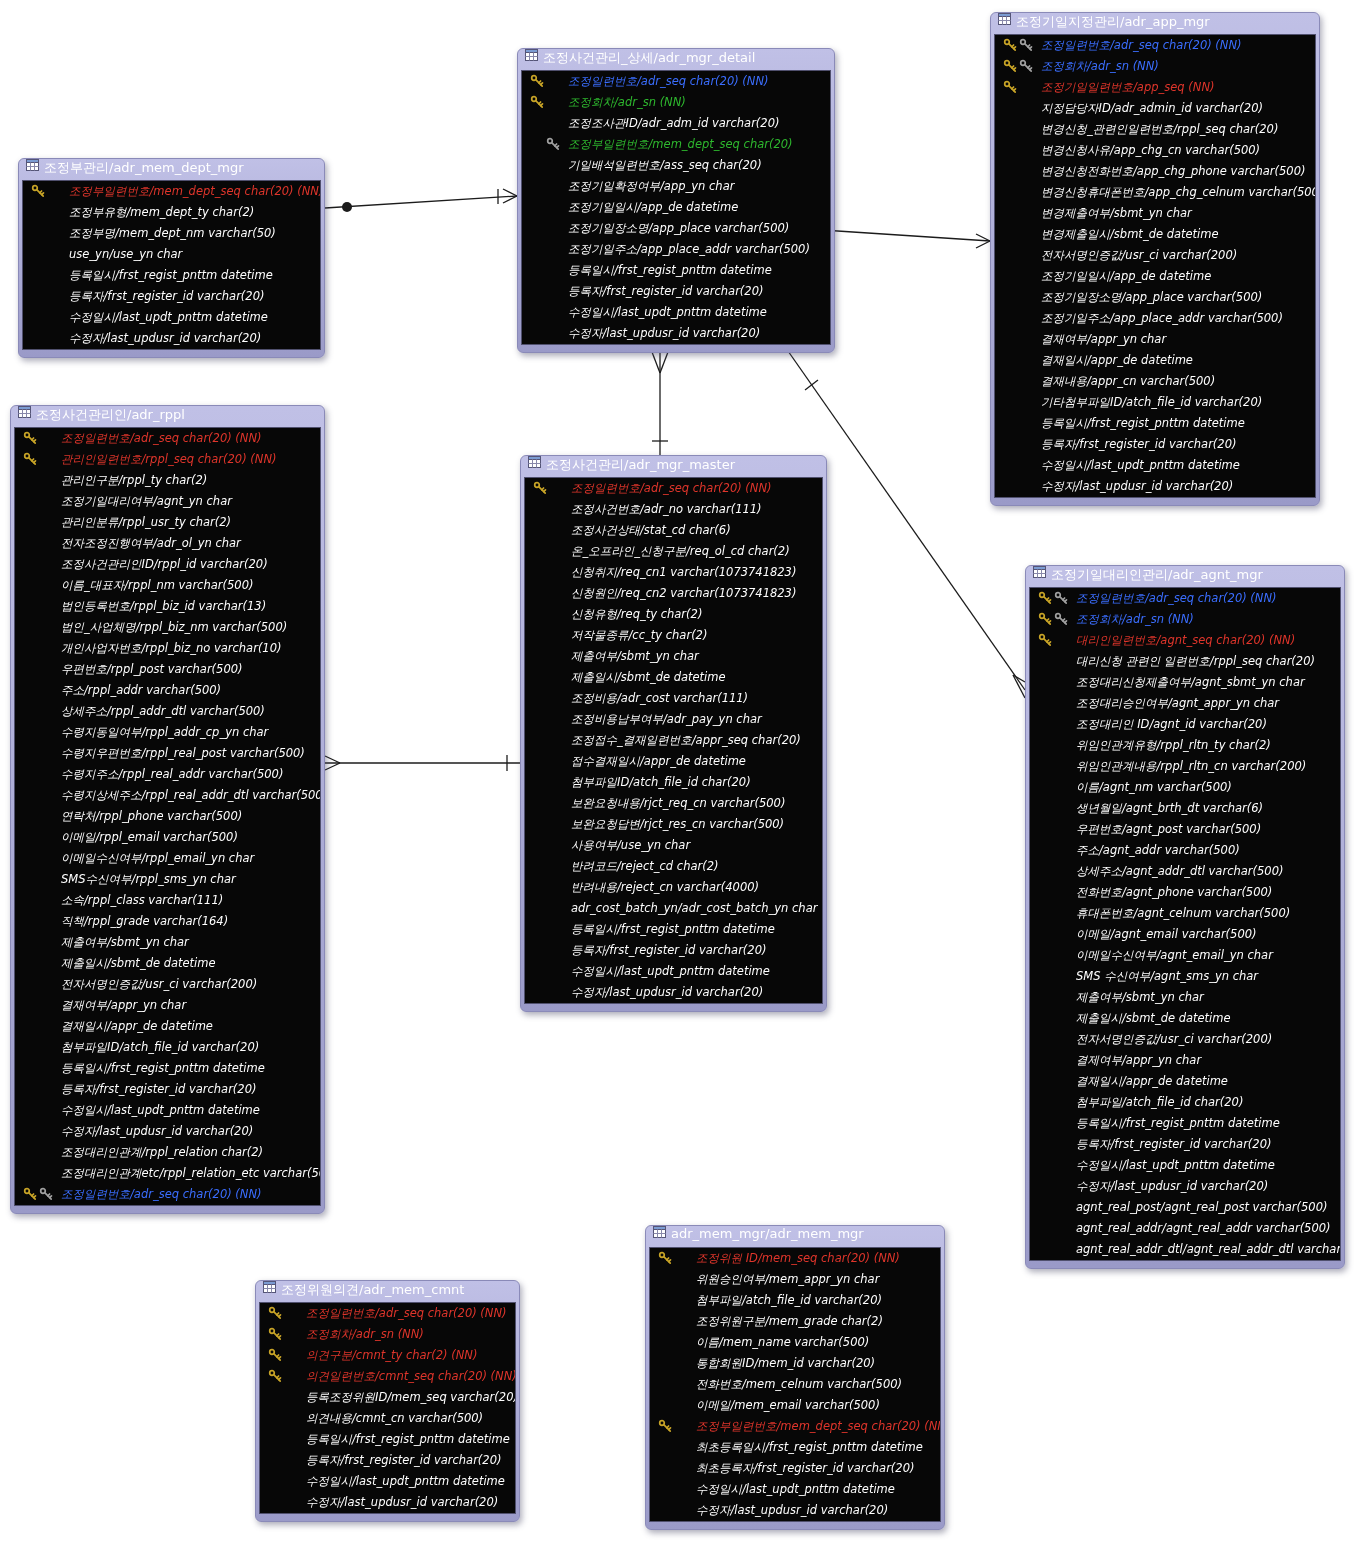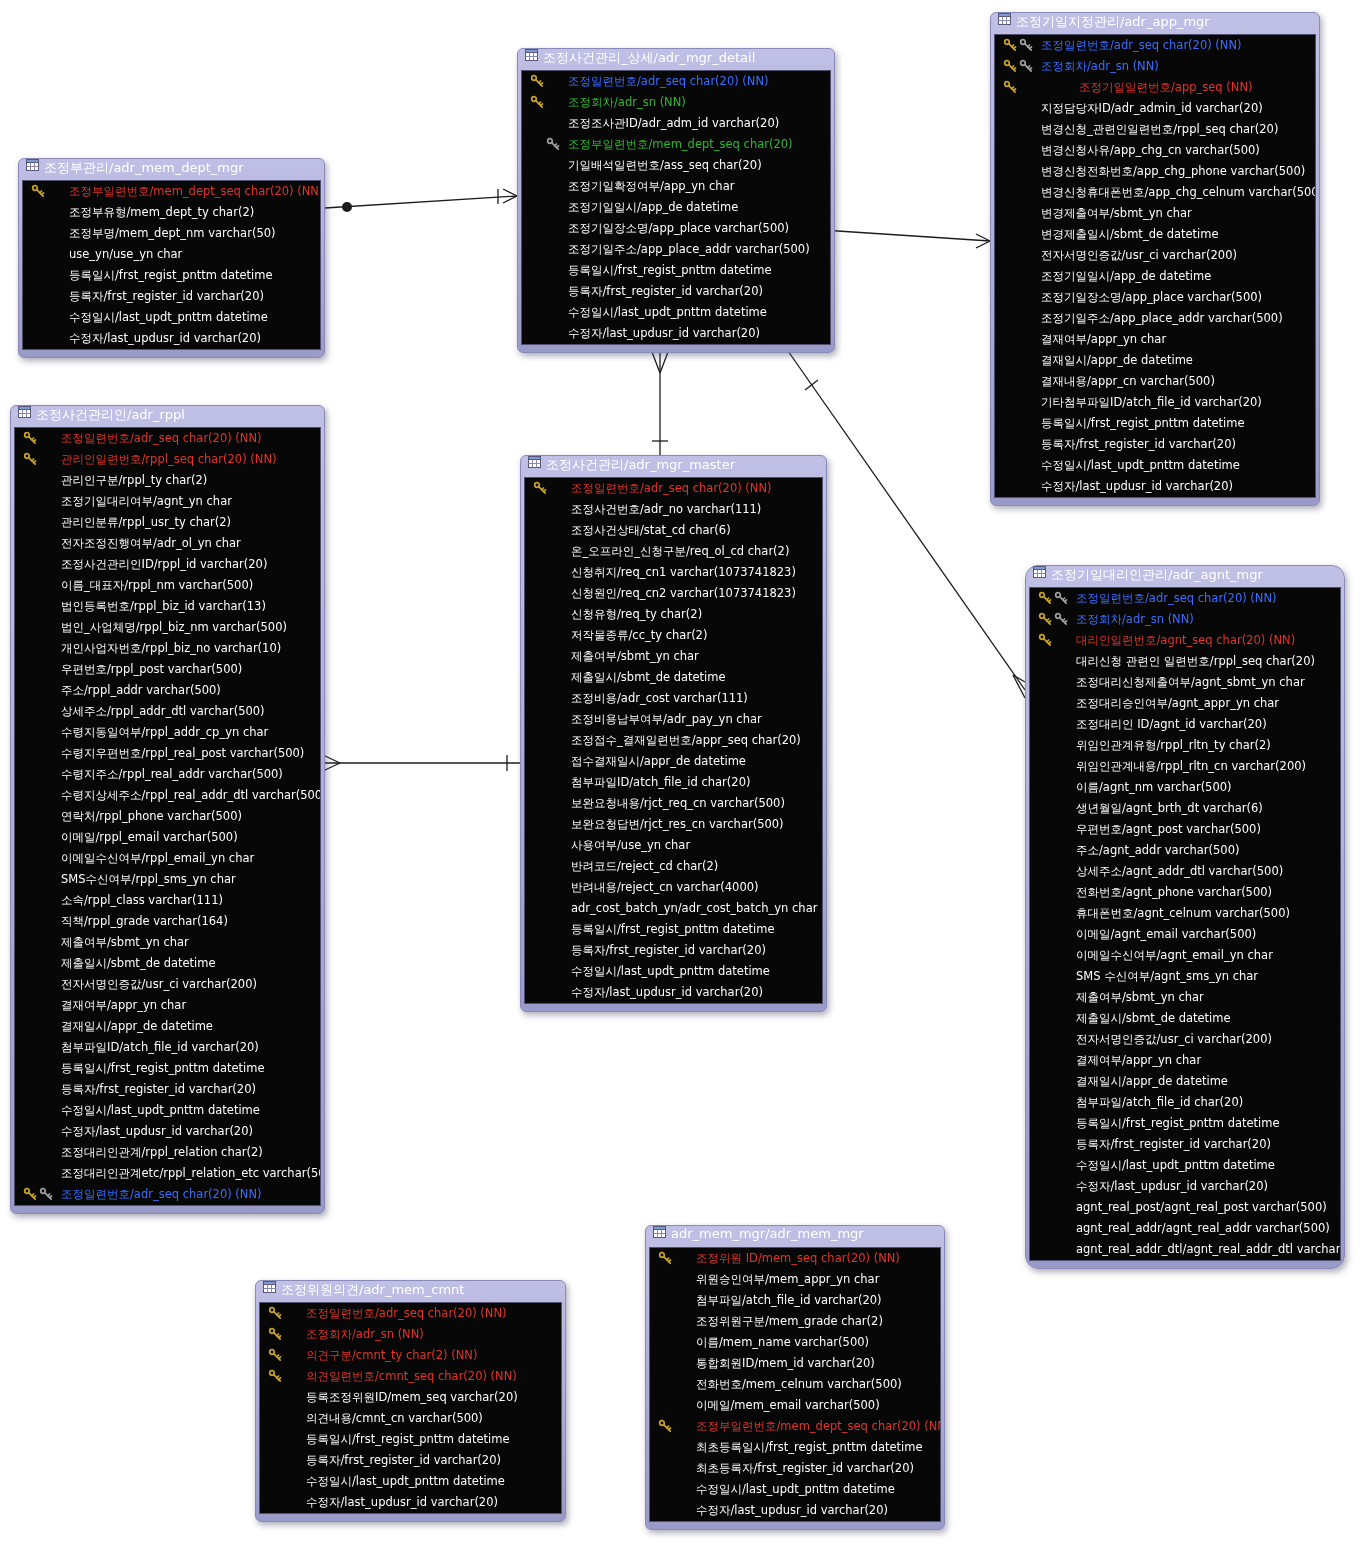--- a/index.html
+++ b/index.html
@@ -21,7 +21,7 @@
     white-space:nowrap; overflow:hidden;
   }
   .thead .ticon { display:inline-flex; flex:0 0 auto; }
-  .tbody { background:#070707; border:1px solid #50506e; }
+  .tbody { background:#070707; border:1px solid #50506e;font-style:italic; }
   .trow {
     position:relative; height:21px; line-height:21px;
     padding-left:46px; font-size:11.5px; color:#ffffff;

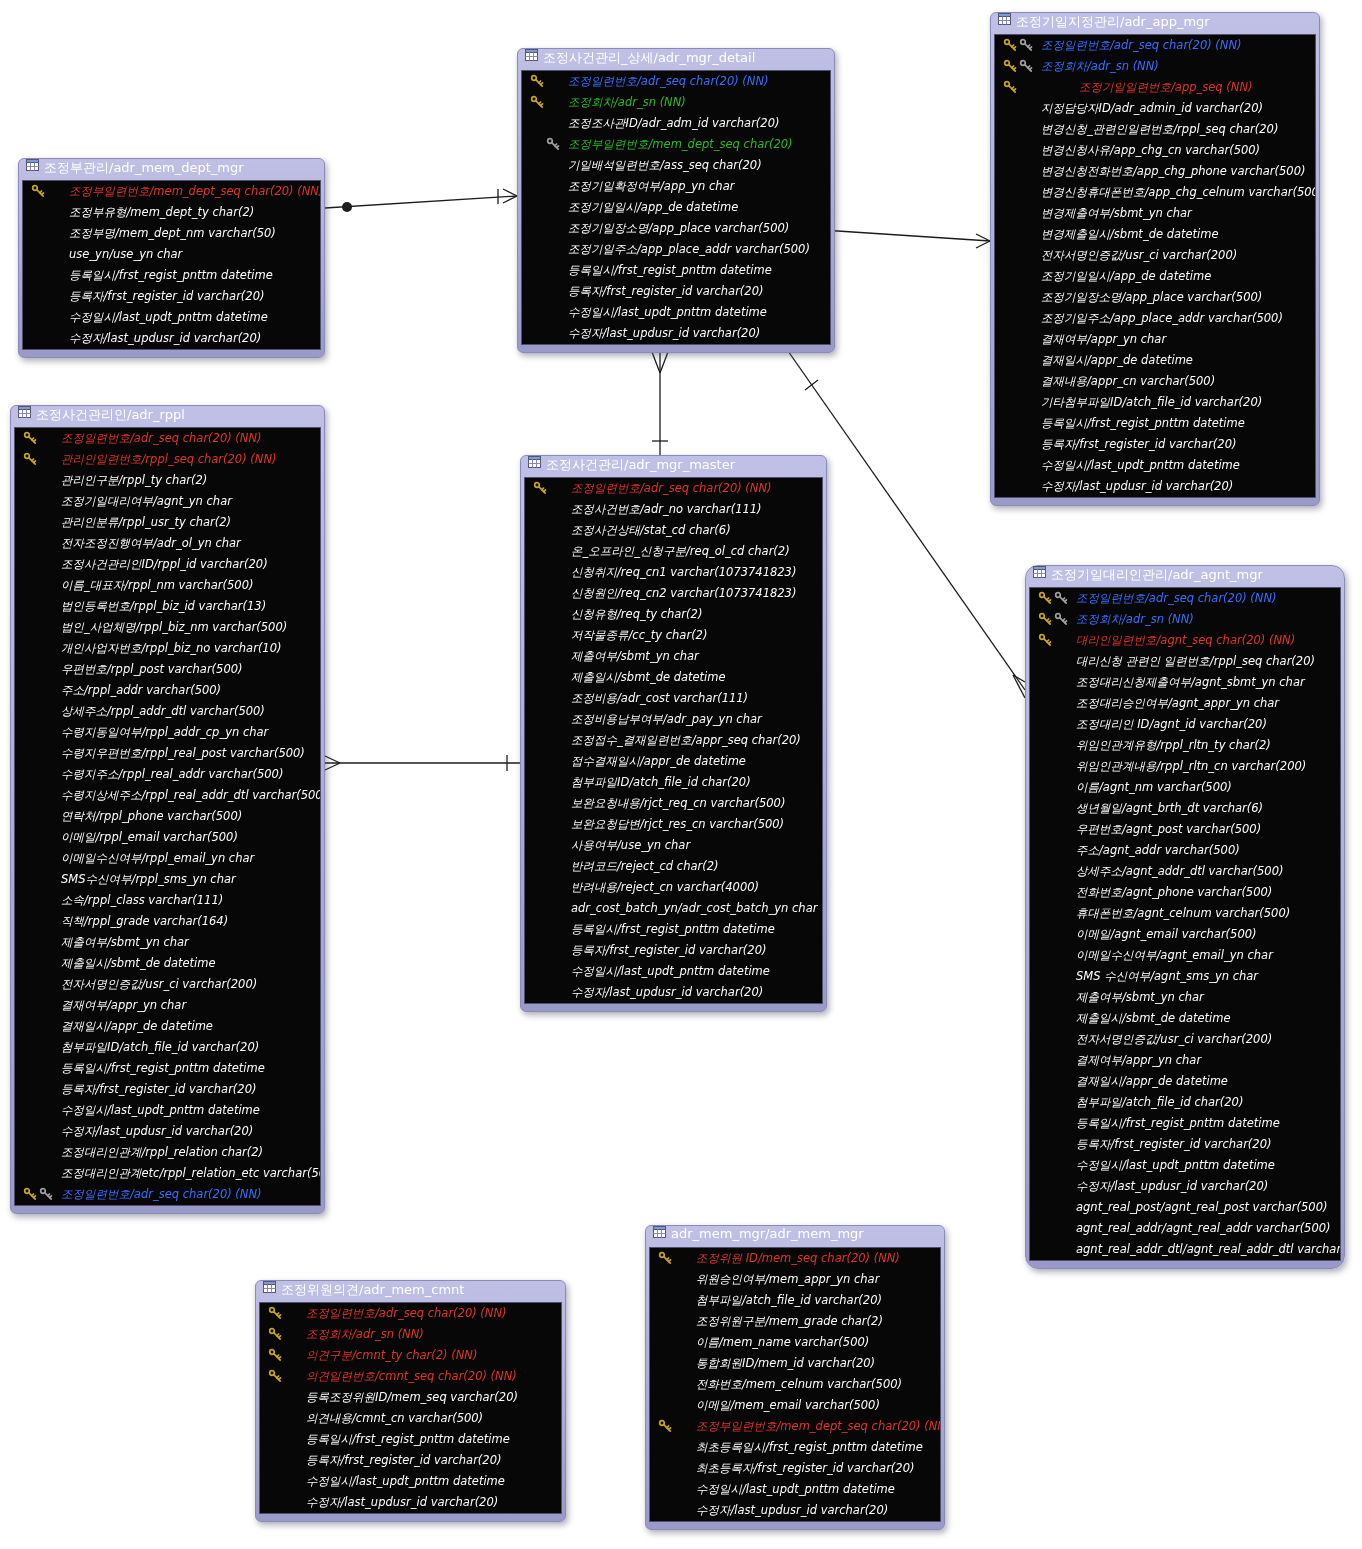--- a/index.html
+++ b/index.html
@@ -201,7 +201,7 @@
                 <path d="M8.8 8.8 L10.6 7"></path>
                 <path d="M10.7 10.7 L12.5 8.9"></path>
               </g>
-            </svg></span><span style="color: rgb(223, 53, 43); margin-left: 38px;">조정기일일련번호/app_seq  (NN)</span></div>
+            </svg></span><span style="color: rgb(223, 53, 43);">조정기일일련번호/app_seq  (NN)</span></div>
         <div class="trow"><span>지정담당자ID/adr_admin_id varchar(20)</span></div>
         <div class="trow"><span>변경신청_관련인일련번호/rppl_seq char(20)</span></div>
         <div class="trow"><span>변경신청사유/app_chg_cn varchar(500)</span></div>

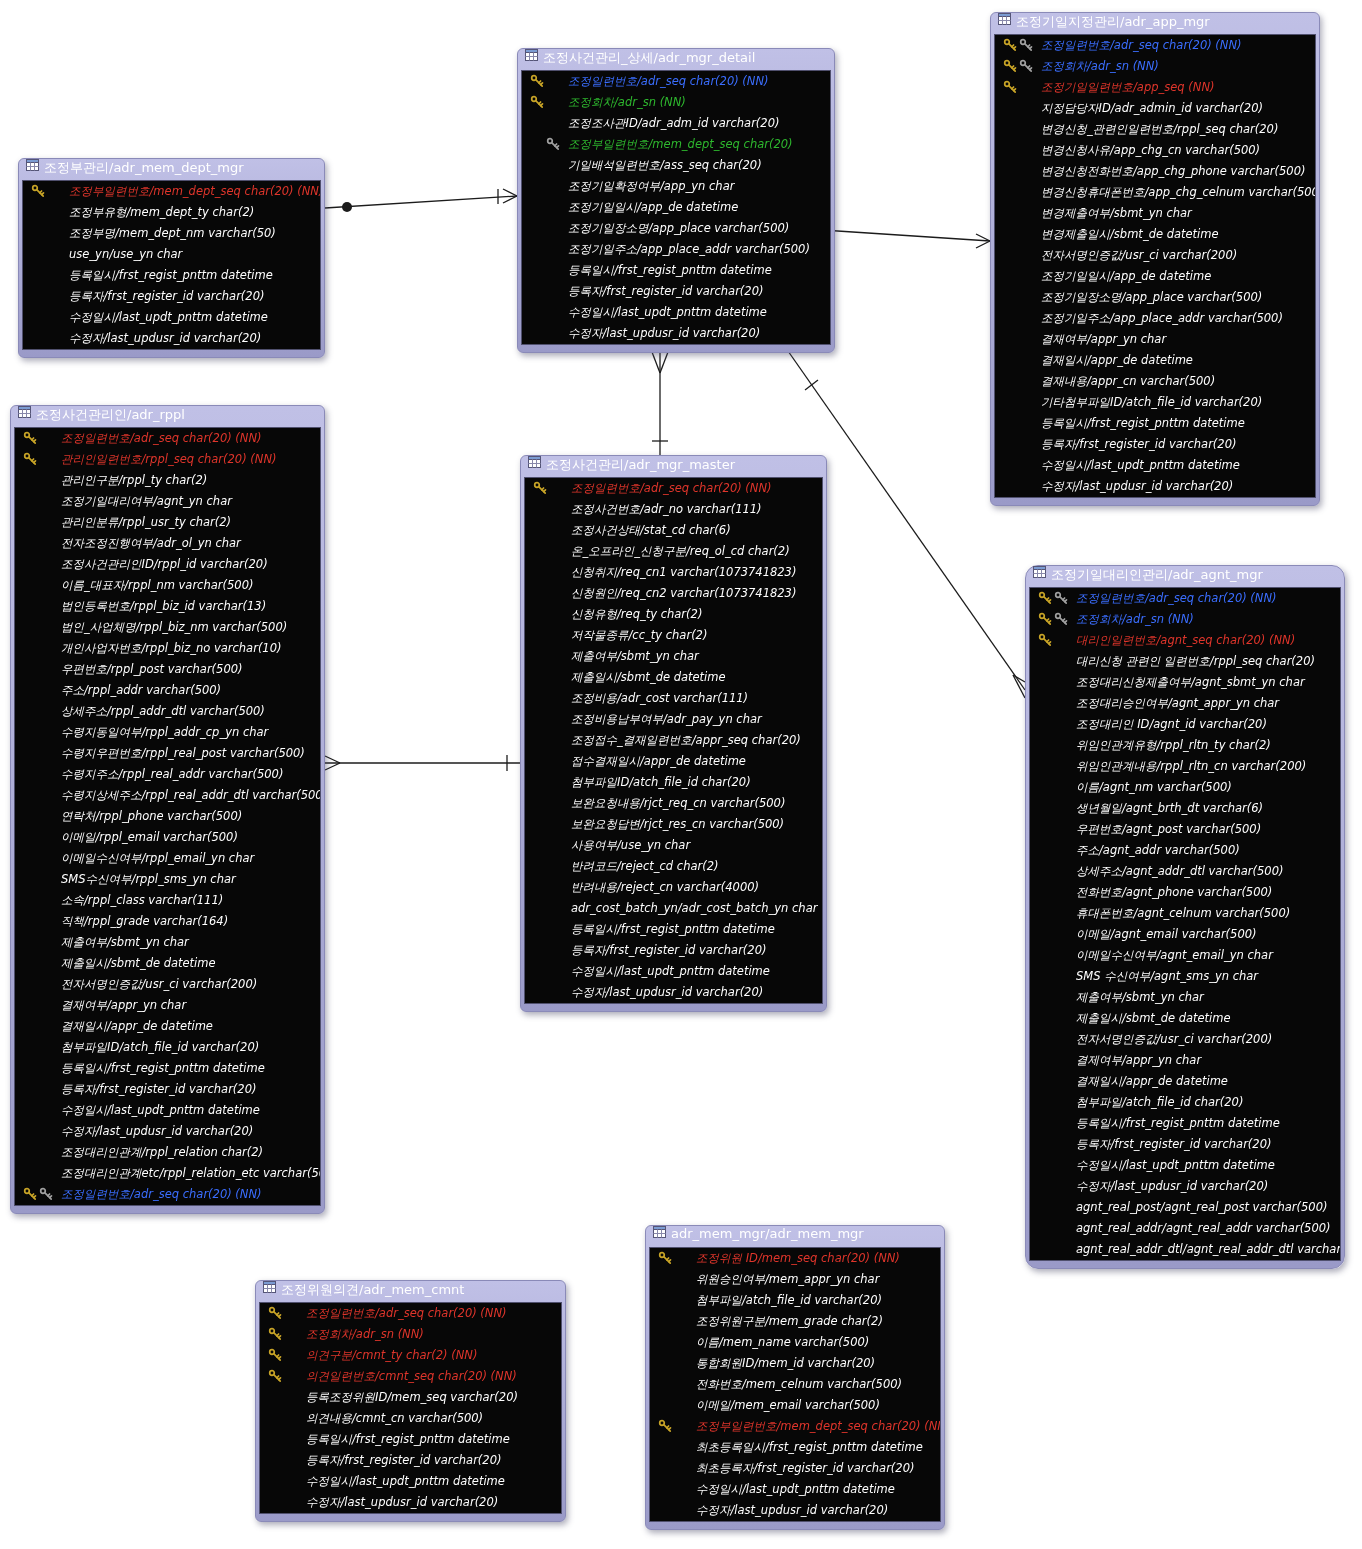--- a/index.html
+++ b/index.html
@@ -352,7 +352,7 @@
         <div class="trow"><span>수정자/last_updusr_id varchar(20)</span></div>
       </div>
     </div>
-    <div class="erd-table" style="left: 1025px; top: 565px; width: 320px; border-radius: 13px;">
+    <div class="erd-table" style="left: 1025px; top: 565px; width: 320px;">
       <div class="thead">
         <span class="ticon">
           <svg width="13" height="12" viewBox="0 0 13 12">

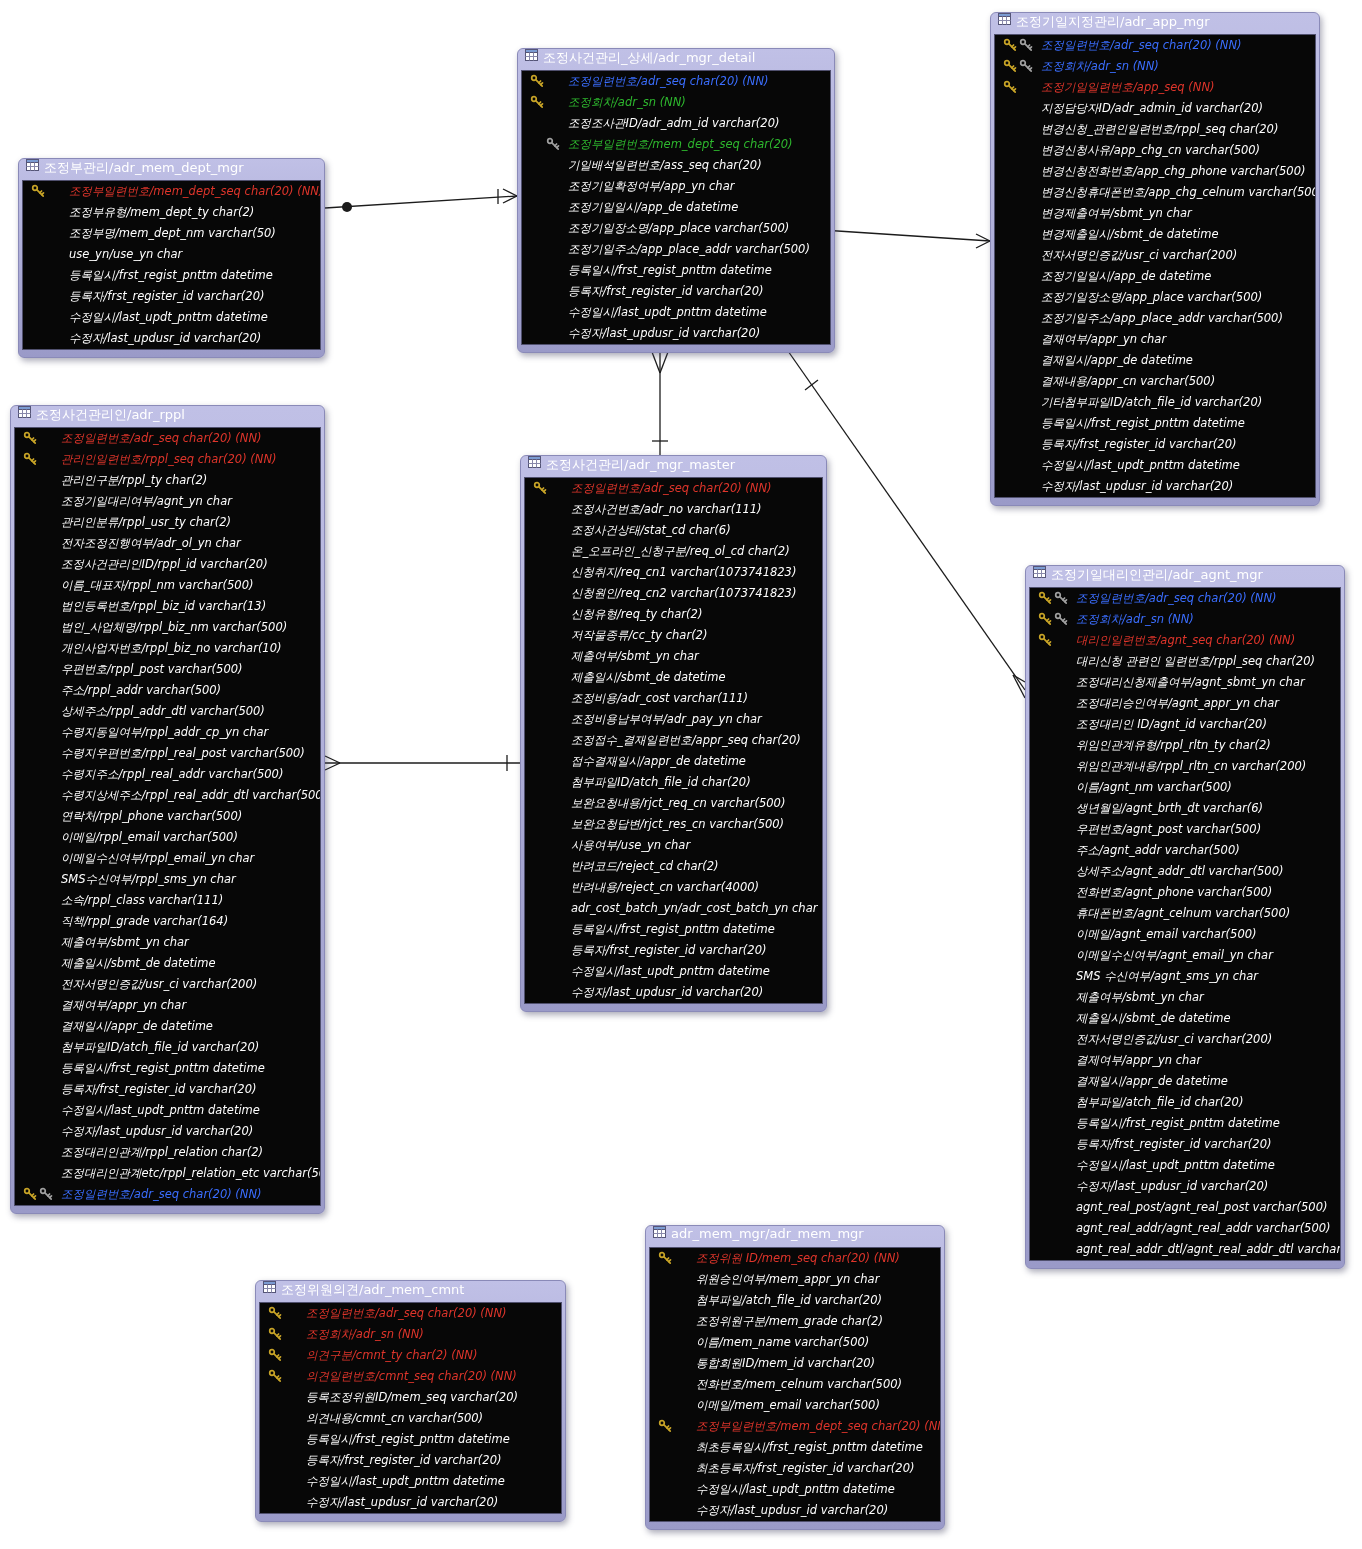--- a/index.html
+++ b/index.html
@@ -435,7 +435,7 @@
         <div class="trow"><span>agnt_real_addr_dtl/agnt_real_addr_dtl varchar(500)</span></div>
       </div>
     </div>
-    <div class="erd-table" style="left: 255px; top: 1280px; width: 311px;">
+    <div class="erd-table" style="left: 255px; top: 1280px; width: 265px;">
       <div class="thead">
         <span class="ticon">
           <svg width="13" height="12" viewBox="0 0 13 12">

